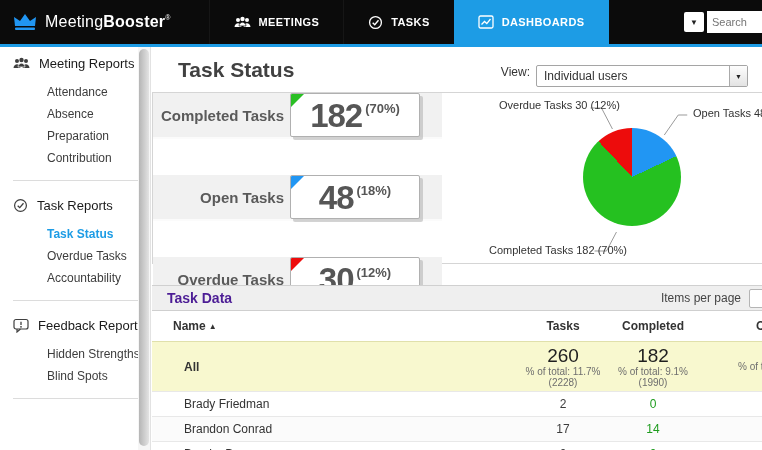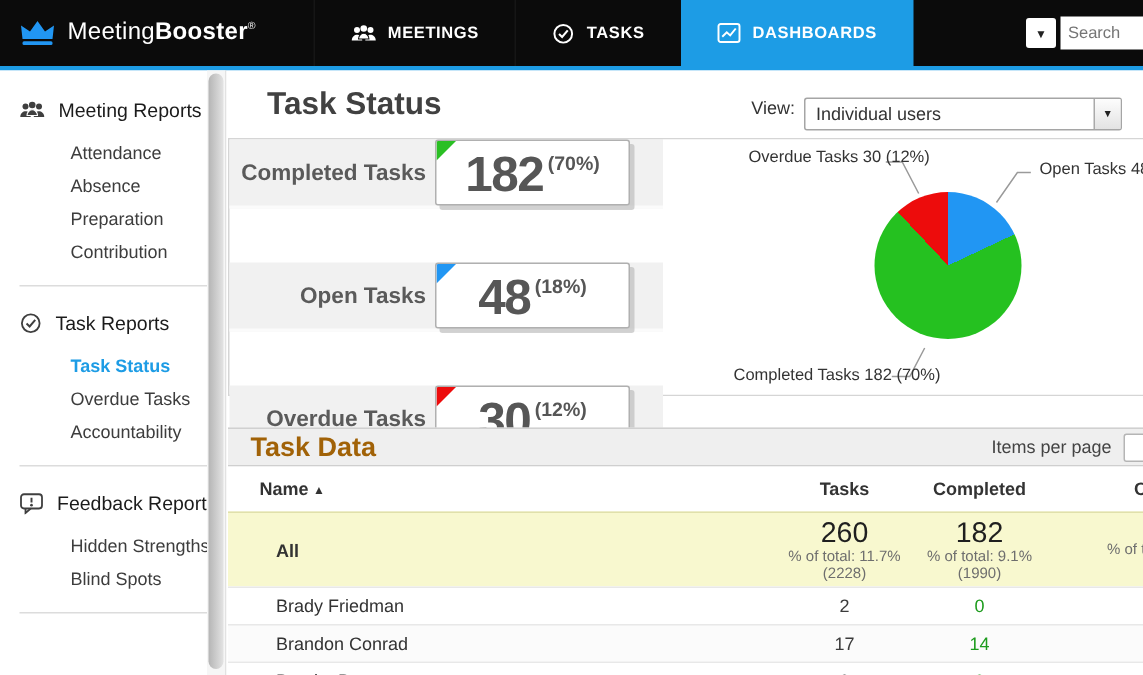--- a/index.html
+++ b/index.html
@@ -23,7 +23,7 @@
   .blue-strip { position:absolute; top:44px; left:0; width:762px; height:3px; background:#1d9ce5; }
 
   
-  .sidebar { position:absolute; top:47px; left:0; width:150px; bottom:8px; background:#fff; padding-top:16px; }
+  .sidebar { position:absolute; top:47px; left:0; width:150px; bottom:8px; background:#fff; padding-top:6px; }
   .side-header { display:flex; align-items:center; gap:9px; padding-left:13px; height:20px; font-size:13px; color:#1b1b1b; margin-bottom:8px; }
   .side-item { padding-left:47px; height:22px; line-height:22px; font-size:12px; color:#3d3d3d; cursor:pointer; white-space:nowrap; }
   .side-item.active { color:#1d9ce5; font-weight:bold; }

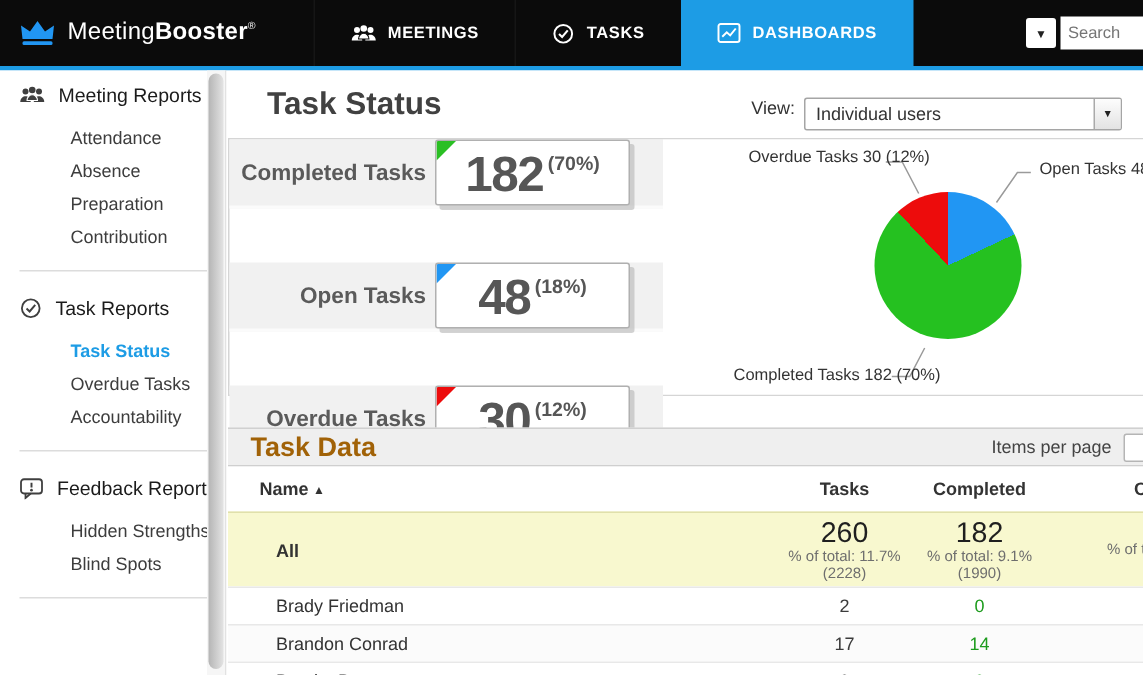--- a/index.html
+++ b/index.html
@@ -60,7 +60,7 @@
   
   .task-data { position:absolute; top:238px; left:1px; right:-1px; bottom:-20px; }
   .td-header { height:26px; background:#efefef; border-top:1px solid #d0d0d0; border-bottom:1px solid #cfcfcf; display:flex; align-items:center; padding-left:15px; }
-  .td-title { font-size:18px; font-weight:bold; color:#a16207; }
+  .td-title { font-size:14px; font-weight:bold; color:#4c1d95; }
   .td-right { margin-left:auto; display:flex; align-items:center; }
   .ipp-label { font-size:12px; color:#444; margin-right:8px; white-space:nowrap; }
   .ipp-box { width:42px; height:19px; background:#fff; border:1px solid #b5b5b5; border-radius:2px; margin-right:-28px; }

